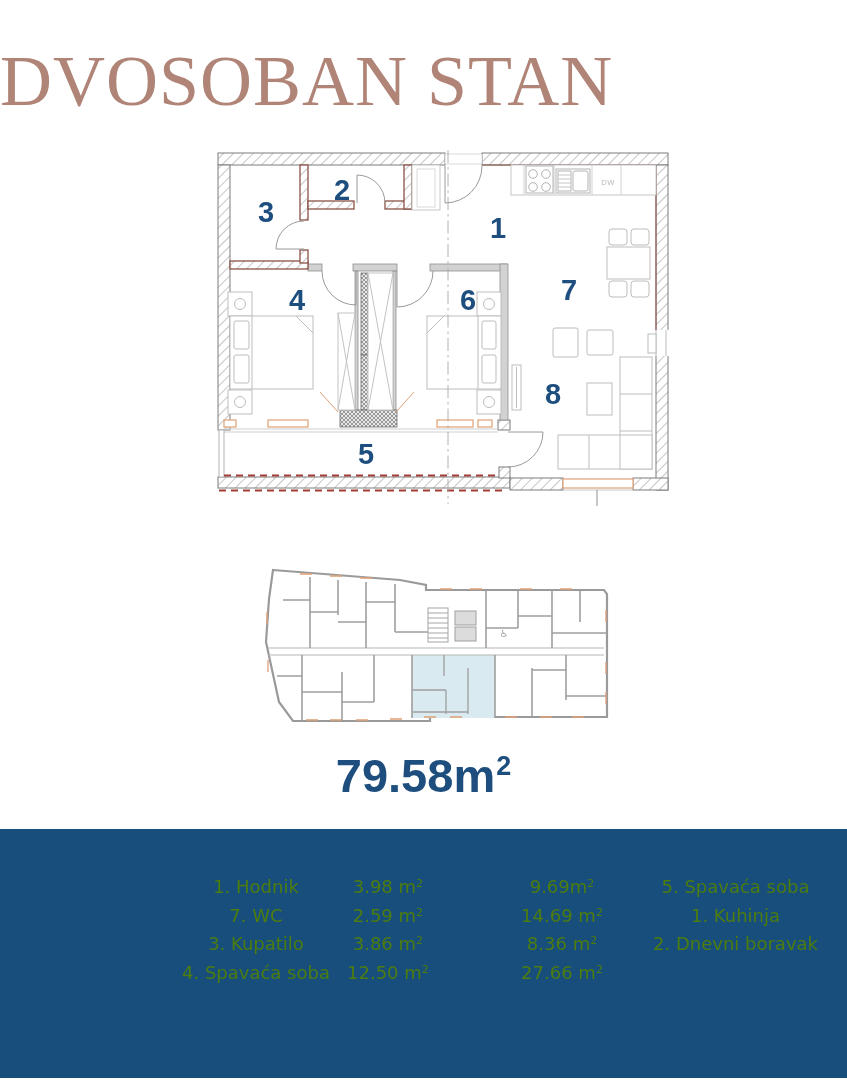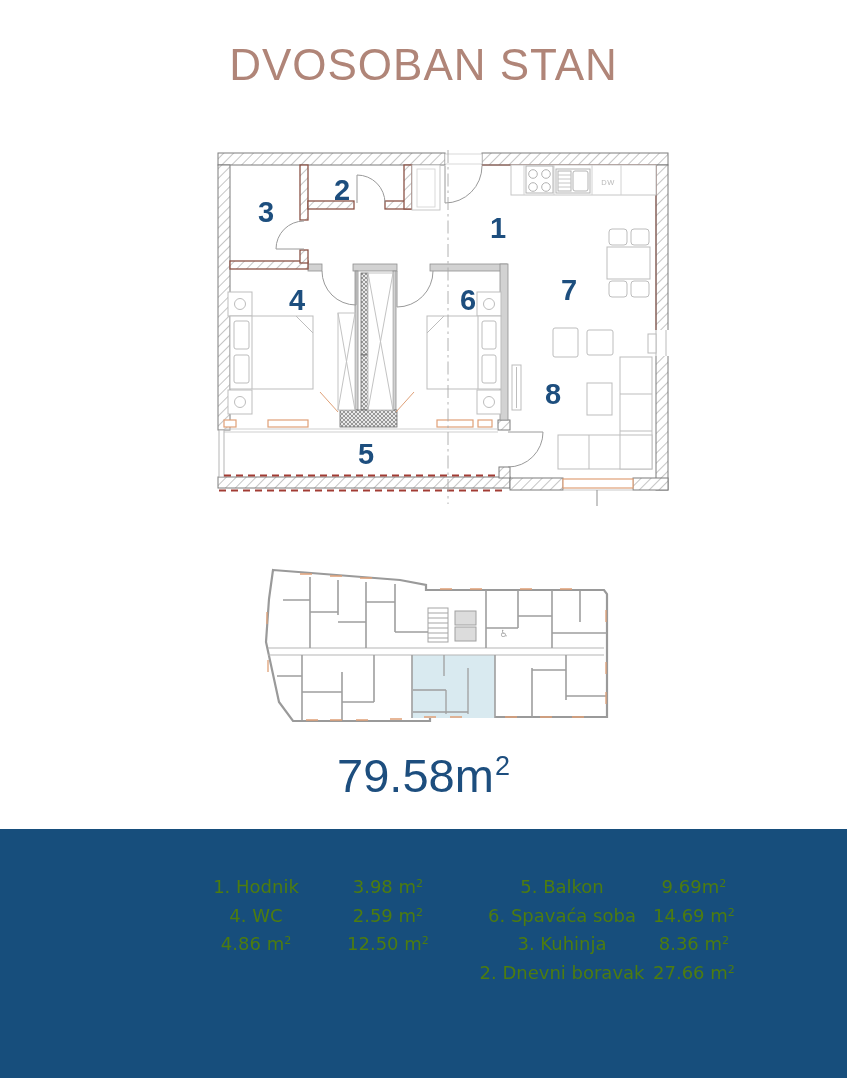--- a/index.html
+++ b/index.html
@@ -6,9 +6,9 @@
   body{width:847px;height:1081px;position:relative;background:#fff;overflow:hidden;
        font-family:"Liberation Sans",sans-serif;}
   #page{position:absolute;inset:0;}
-  .title{position:absolute;left:0;right:0;top:40px;text-align:center;
-         font-size:44px;font-weight:300;letter-spacing:1px;color:#b08578;
-         font-family:Liberation Sans, sans-serif;}
+  .title{position:absolute;left:0;right:0;top:40px;
+         font-size:72px;font-weight:300;letter-spacing:1px;color:#b08578;
+         font-family:Liberation Serif, serif;}
   .plan-svg{position:absolute;left:215px;top:148px;}
   .mini-svg{position:absolute;left:260px;top:555px;}
   .total-area{position:absolute;left:0;right:0;top:748px;text-align:center;

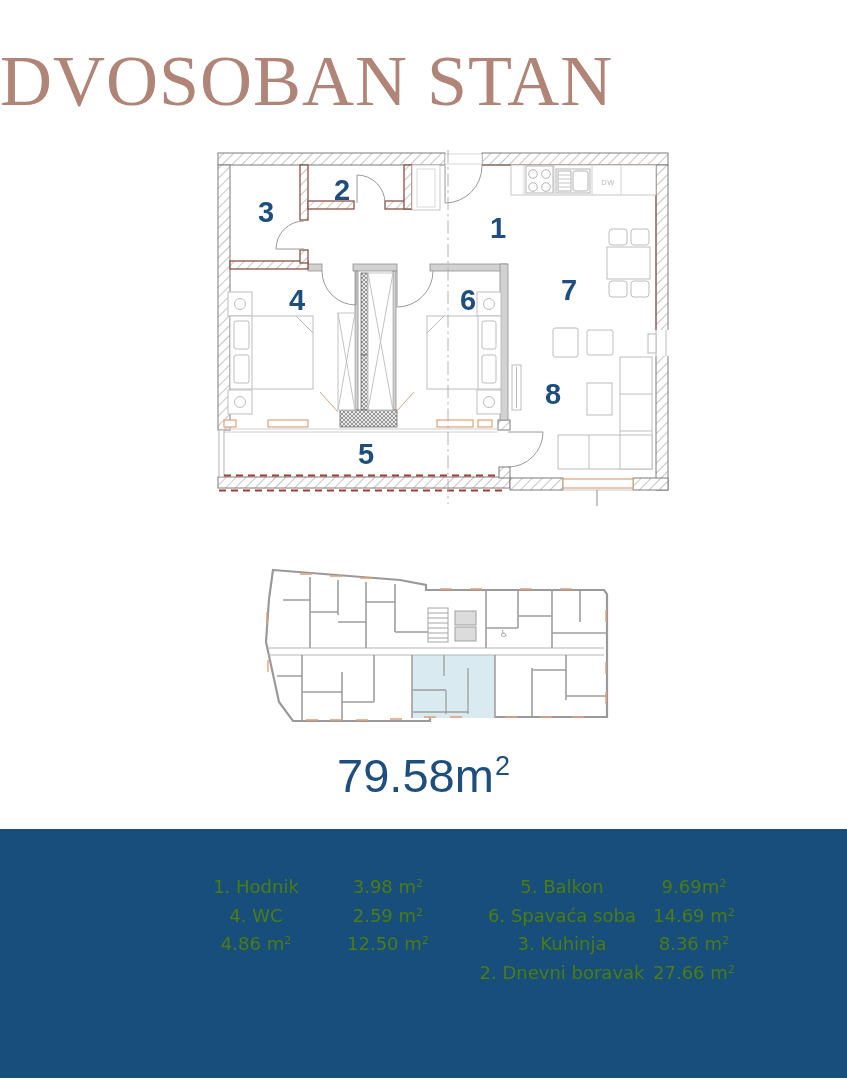--- a/index.html
+++ b/index.html
@@ -12,7 +12,7 @@
   .plan-svg{position:absolute;left:215px;top:148px;}
   .mini-svg{position:absolute;left:260px;top:555px;}
   .total-area{position:absolute;left:0;right:0;top:748px;text-align:center;
-              font-size:47px;font-weight:normal;color:#1d4e7e;}
+              font-size:47px;font-weight:bold;color:#1d4e7e;}
   .total-area sup{font-size:27px;vertical-align:17px;margin-left:1px;}
   .footer{position:absolute;left:0;top:829px;width:847px;height:249px;background:#174e7c;}
   .legend-col{position:absolute;display:grid;grid-template-columns:182px auto;

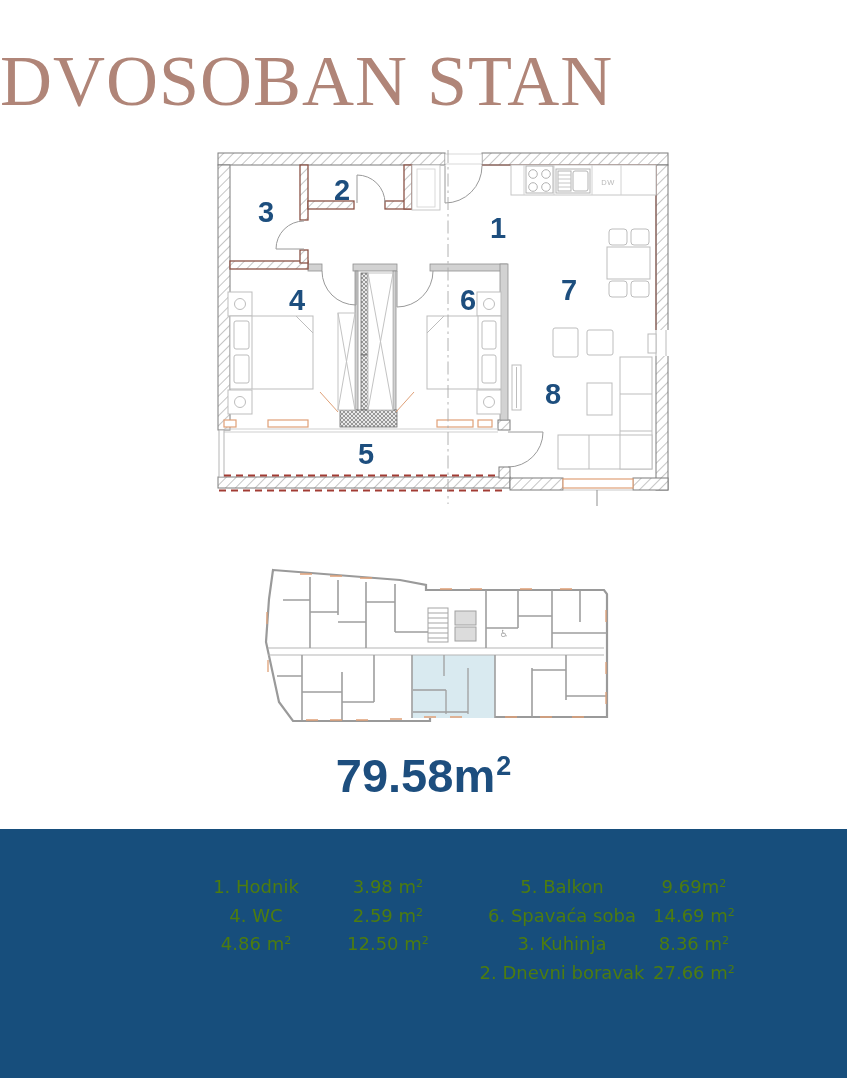--- a/index.html
+++ b/index.html
@@ -244,7 +244,6 @@
       <div><span>12.50 m</span><sup>2</sup></div>
     </div>
   <div class="legend-col" id="legend-col-2">
-      <div>5. Balkon</div>
       <div><span>9.69m</span><sup>2</sup></div>
       <div>6. Spavaća soba</div>
       <div><span>14.69 m</span><sup>2</sup></div>

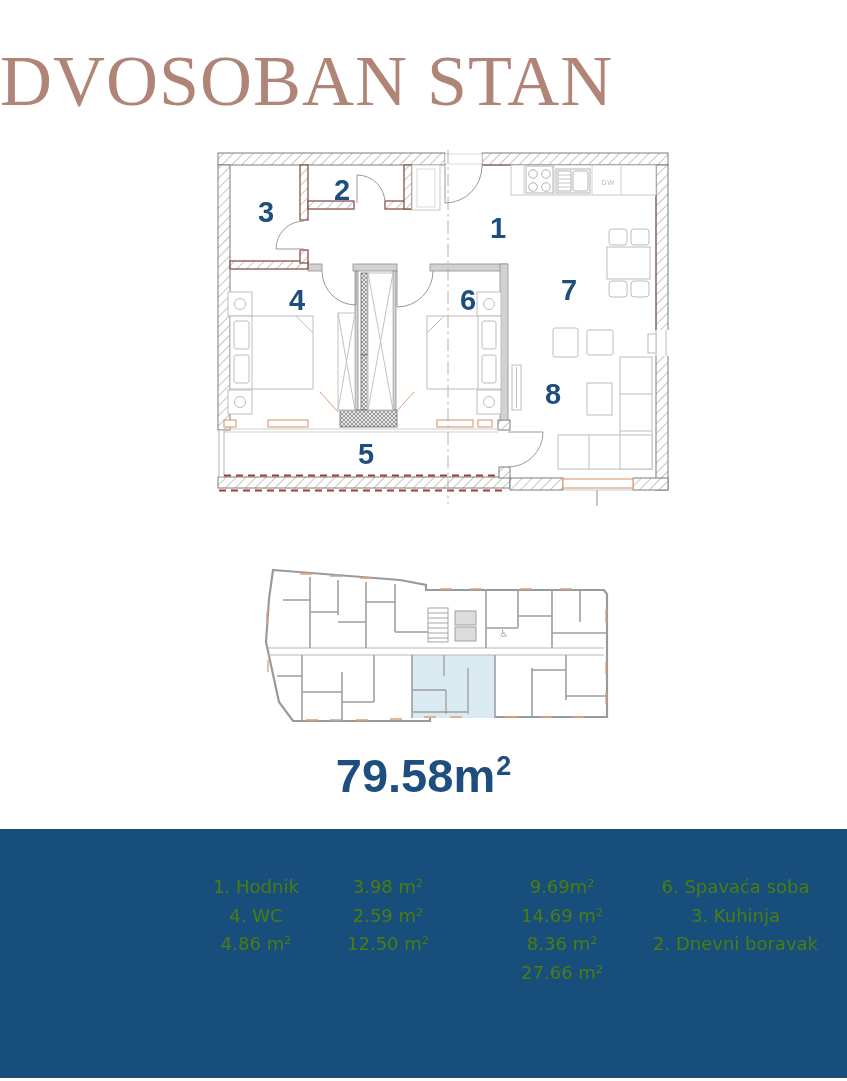--- a/index.html
+++ b/index.html
@@ -245,7 +245,7 @@
     </div>
   <div class="legend-col" id="legend-col-2">
       <div><span>9.69m</span><sup>2</sup></div>
-      <div>6. Spavaća soba</div>
+      <div>5. Spavaća soba</div>
       <div><span>14.69 m</span><sup>2</sup></div>
       <div>3. Kuhinja</div>
       <div><span>8.36 m</span><sup>2</sup></div>

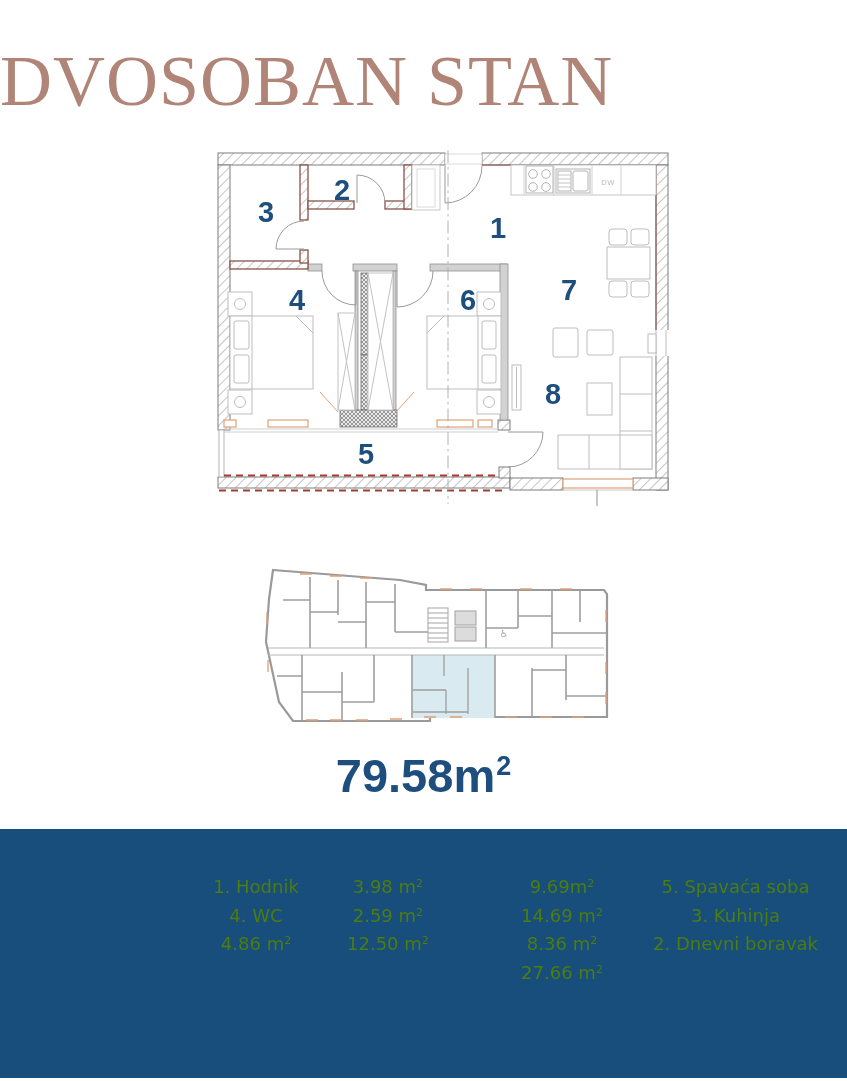--- a/index.html
+++ b/index.html
@@ -238,7 +238,7 @@
   <div class="legend-col" id="legend-col-1">
       <div>1. Hodnik</div>
       <div><span>3.98 m</span><sup>2</sup></div>
-      <div>4. WC</div>
+      <div>7. WC</div>
       <div><span>2.59 m</span><sup>2</sup></div>
       <div><span>4.86 m</span><sup>2</sup></div>
       <div><span>12.50 m</span><sup>2</sup></div>

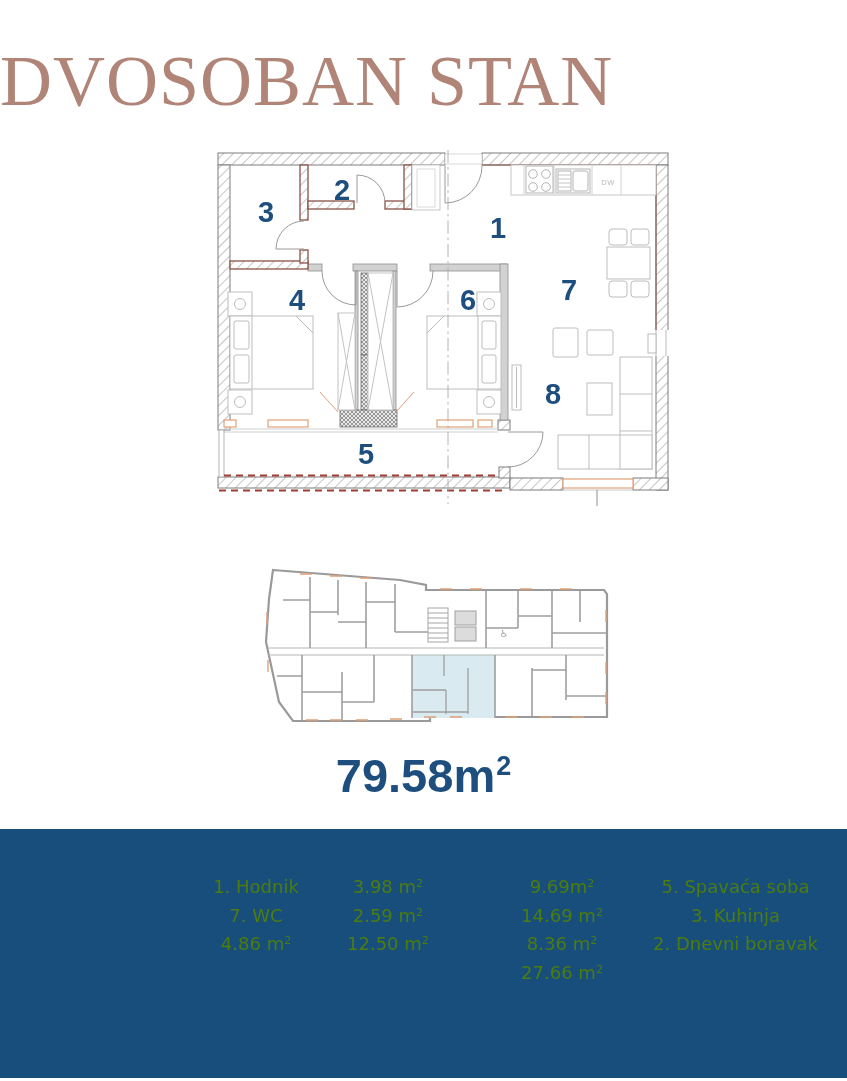--- a/index.html
+++ b/index.html
@@ -247,7 +247,7 @@
       <div><span>9.69m</span><sup>2</sup></div>
       <div>5. Spavaća soba</div>
       <div><span>14.69 m</span><sup>2</sup></div>
-      <div>3. Kuhinja</div>
+      <div>1. Kuhinja</div>
       <div><span>8.36 m</span><sup>2</sup></div>
       <div>2. Dnevni boravak</div>
       <div><span>27.66 m</span><sup>2</sup></div>

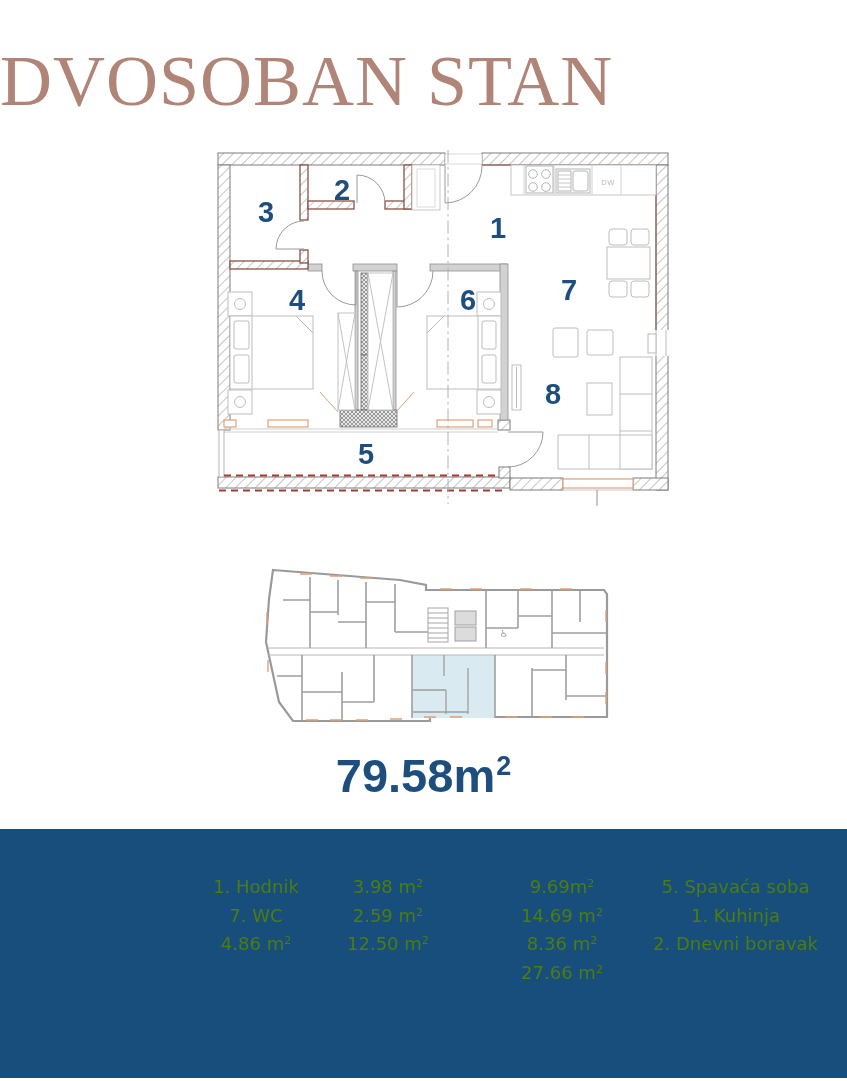--- a/index.html
+++ b/index.html
@@ -240,6 +240,7 @@
       <div><span>3.98 m</span><sup>2</sup></div>
       <div>7. WC</div>
       <div><span>2.59 m</span><sup>2</sup></div>
+      <div>3. Kupatilo</div>
       <div><span>4.86 m</span><sup>2</sup></div>
       <div><span>12.50 m</span><sup>2</sup></div>
     </div>

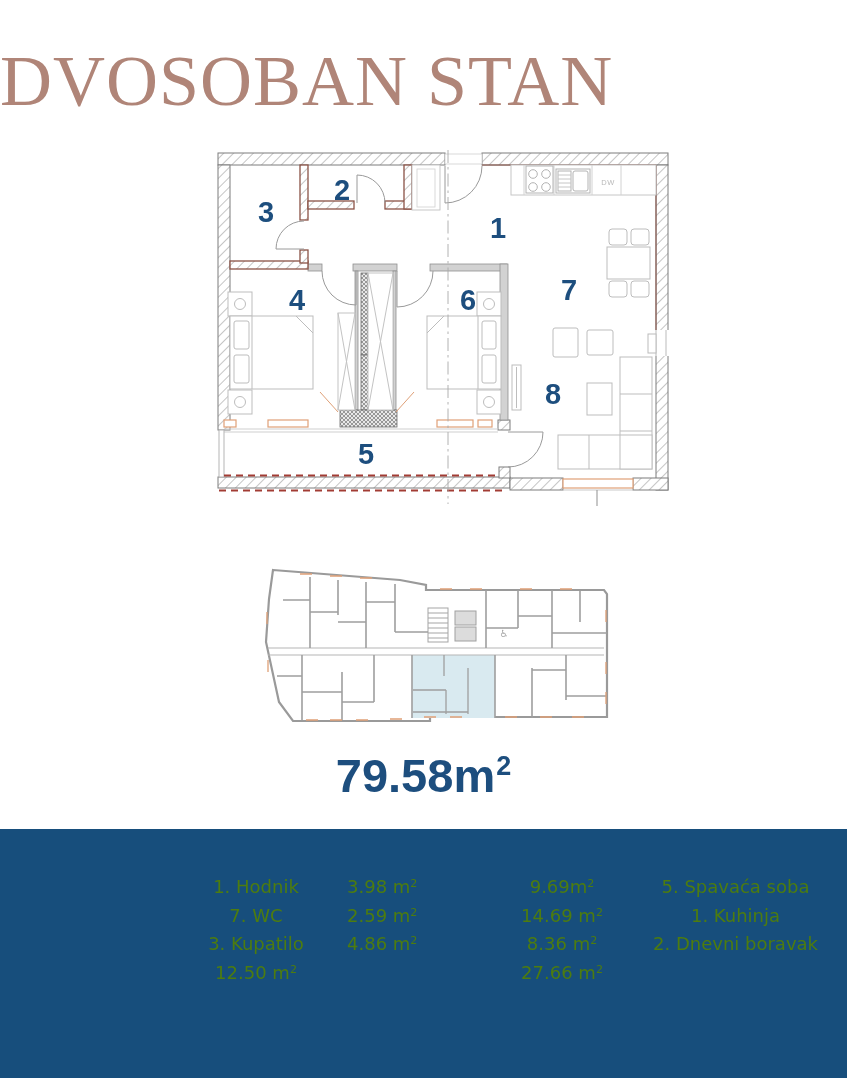--- a/index.html
+++ b/index.html
@@ -241,7 +241,7 @@
       <div>7. WC</div>
       <div><span>2.59 m</span><sup>2</sup></div>
       <div>3. Kupatilo</div>
-      <div><span>4.86 m</span><sup>2</sup></div>
+      <div><span>3.86 m</span><sup>2</sup></div>
       <div><span>12.50 m</span><sup>2</sup></div>
     </div>
   <div class="legend-col" id="legend-col-2">

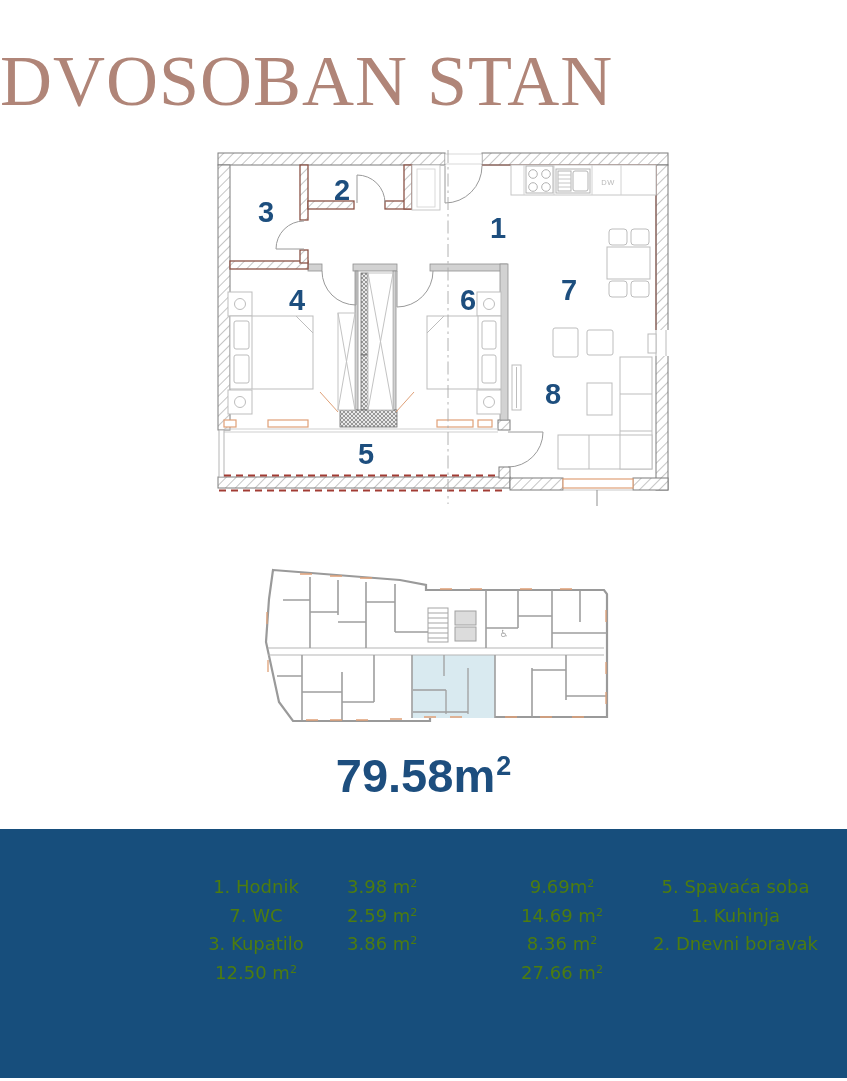--- a/index.html
+++ b/index.html
@@ -242,6 +242,7 @@
       <div><span>2.59 m</span><sup>2</sup></div>
       <div>3. Kupatilo</div>
       <div><span>3.86 m</span><sup>2</sup></div>
+      <div>4. Spavaća soba</div>
       <div><span>12.50 m</span><sup>2</sup></div>
     </div>
   <div class="legend-col" id="legend-col-2">

